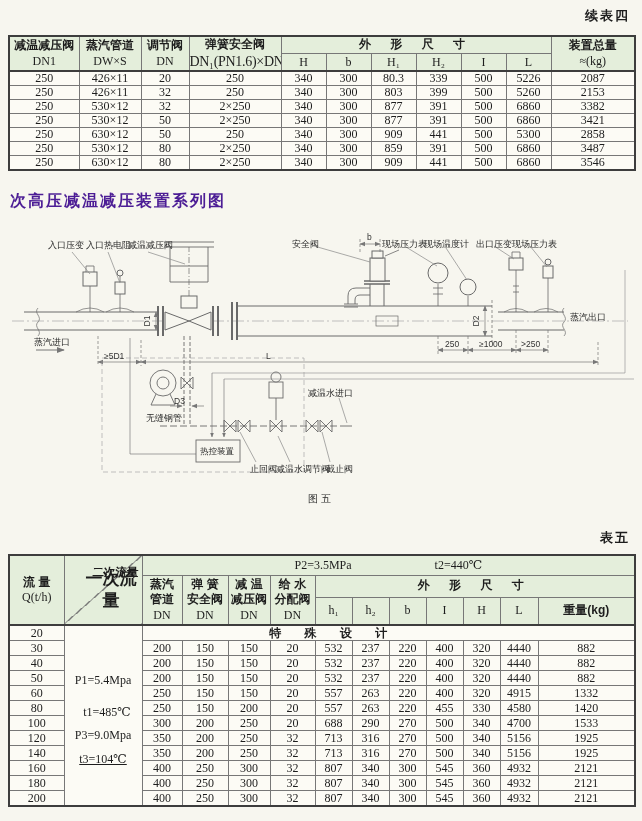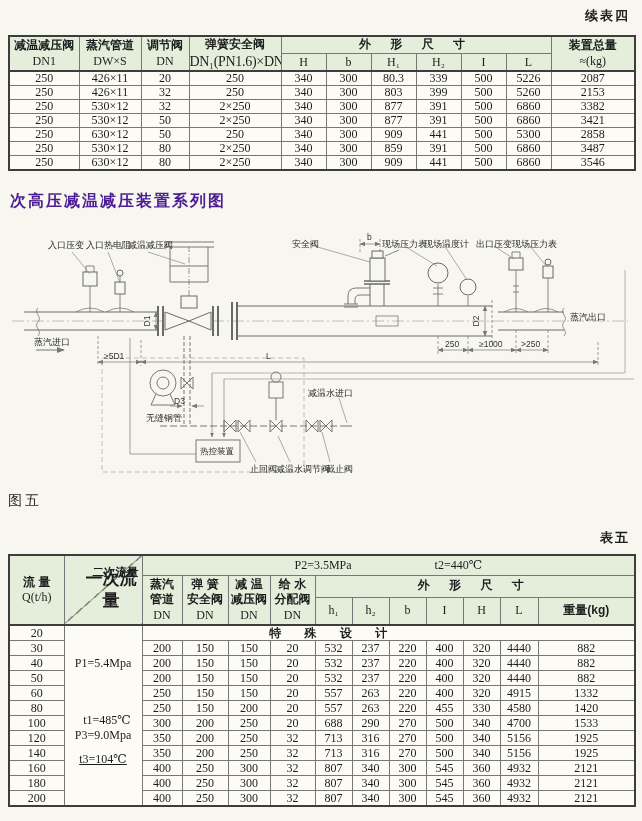--- a/index.html
+++ b/index.html
@@ -39,7 +39,7 @@
   .dl{position:absolute;font-family:"Liberation Sans","DejaVu Sans",sans-serif;font-size:9px;white-space:nowrap;color:#2a2a2a}
   .dim{font-size:8.5px;color:#333}
   .rot{transform:rotate(-90deg);transform-origin:center}
-  .figcap{left:0;right:0;top:266px;text-align:left;font-size:14px;letter-spacing:3px;position:absolute;font-family:"Liberation Sans",sans-serif;color:#2a2a2a}
+  .figcap{left:0;right:0;top:266px;text-align:center;font-size:10px;letter-spacing:3px;position:absolute;font-family:"Liberation Sans",sans-serif;color:#2a2a2a}
 </style>
 </head>
 <body>

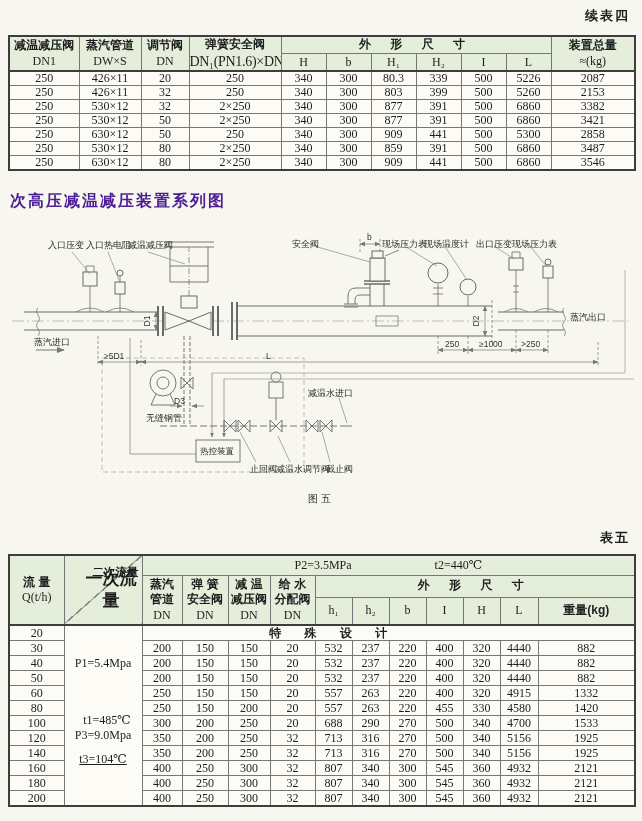--- a/index.html
+++ b/index.html
@@ -396,7 +396,7 @@
       <tr>
         <td>20</td>
         <td class="param-cell" rowspan="12">
-          <span style="top: 30px;">P1=5.4Mpa</span>
+          <span style="top: 47px;">P1=5.4Mpa</span>
           <span style="top: 87px; padding-left: 8px;">t1=485℃</span>
           <span style="top: 102px;">P3=9.0Mpa</span>
           <span style="top: 126px; text-decoration: underline;">t3=104℃</span>

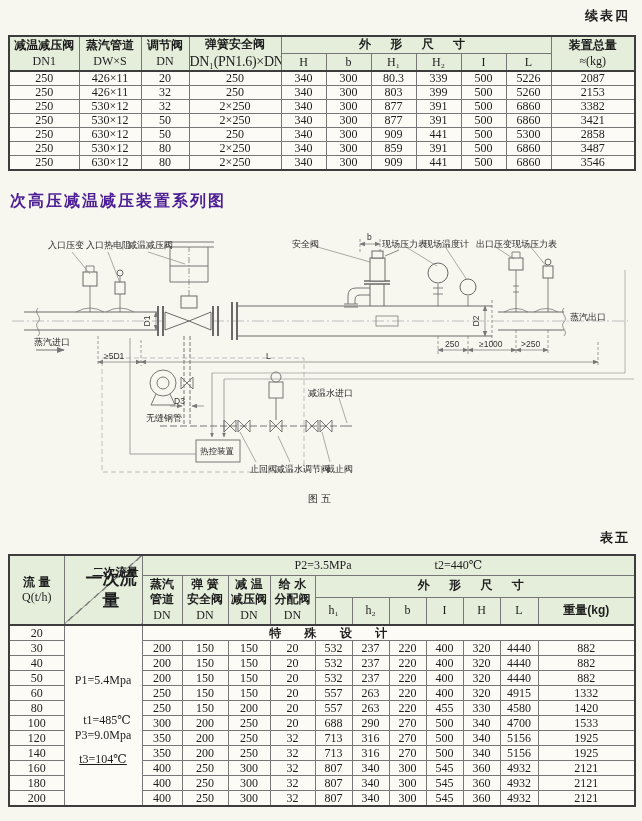--- a/index.html
+++ b/index.html
@@ -397,7 +397,7 @@
         <td>20</td>
         <td class="param-cell" rowspan="12">
           <span style="top: 47px;">P1=5.4Mpa</span>
-          <span style="top: 87px; padding-left: 8px;">t1=485℃</span>
+          <span style="top: 79px; padding-left: 8px;">t1=485℃</span>
           <span style="top: 102px;">P3=9.0Mpa</span>
           <span style="top: 126px; text-decoration: underline;">t3=104℃</span>
         </td>

